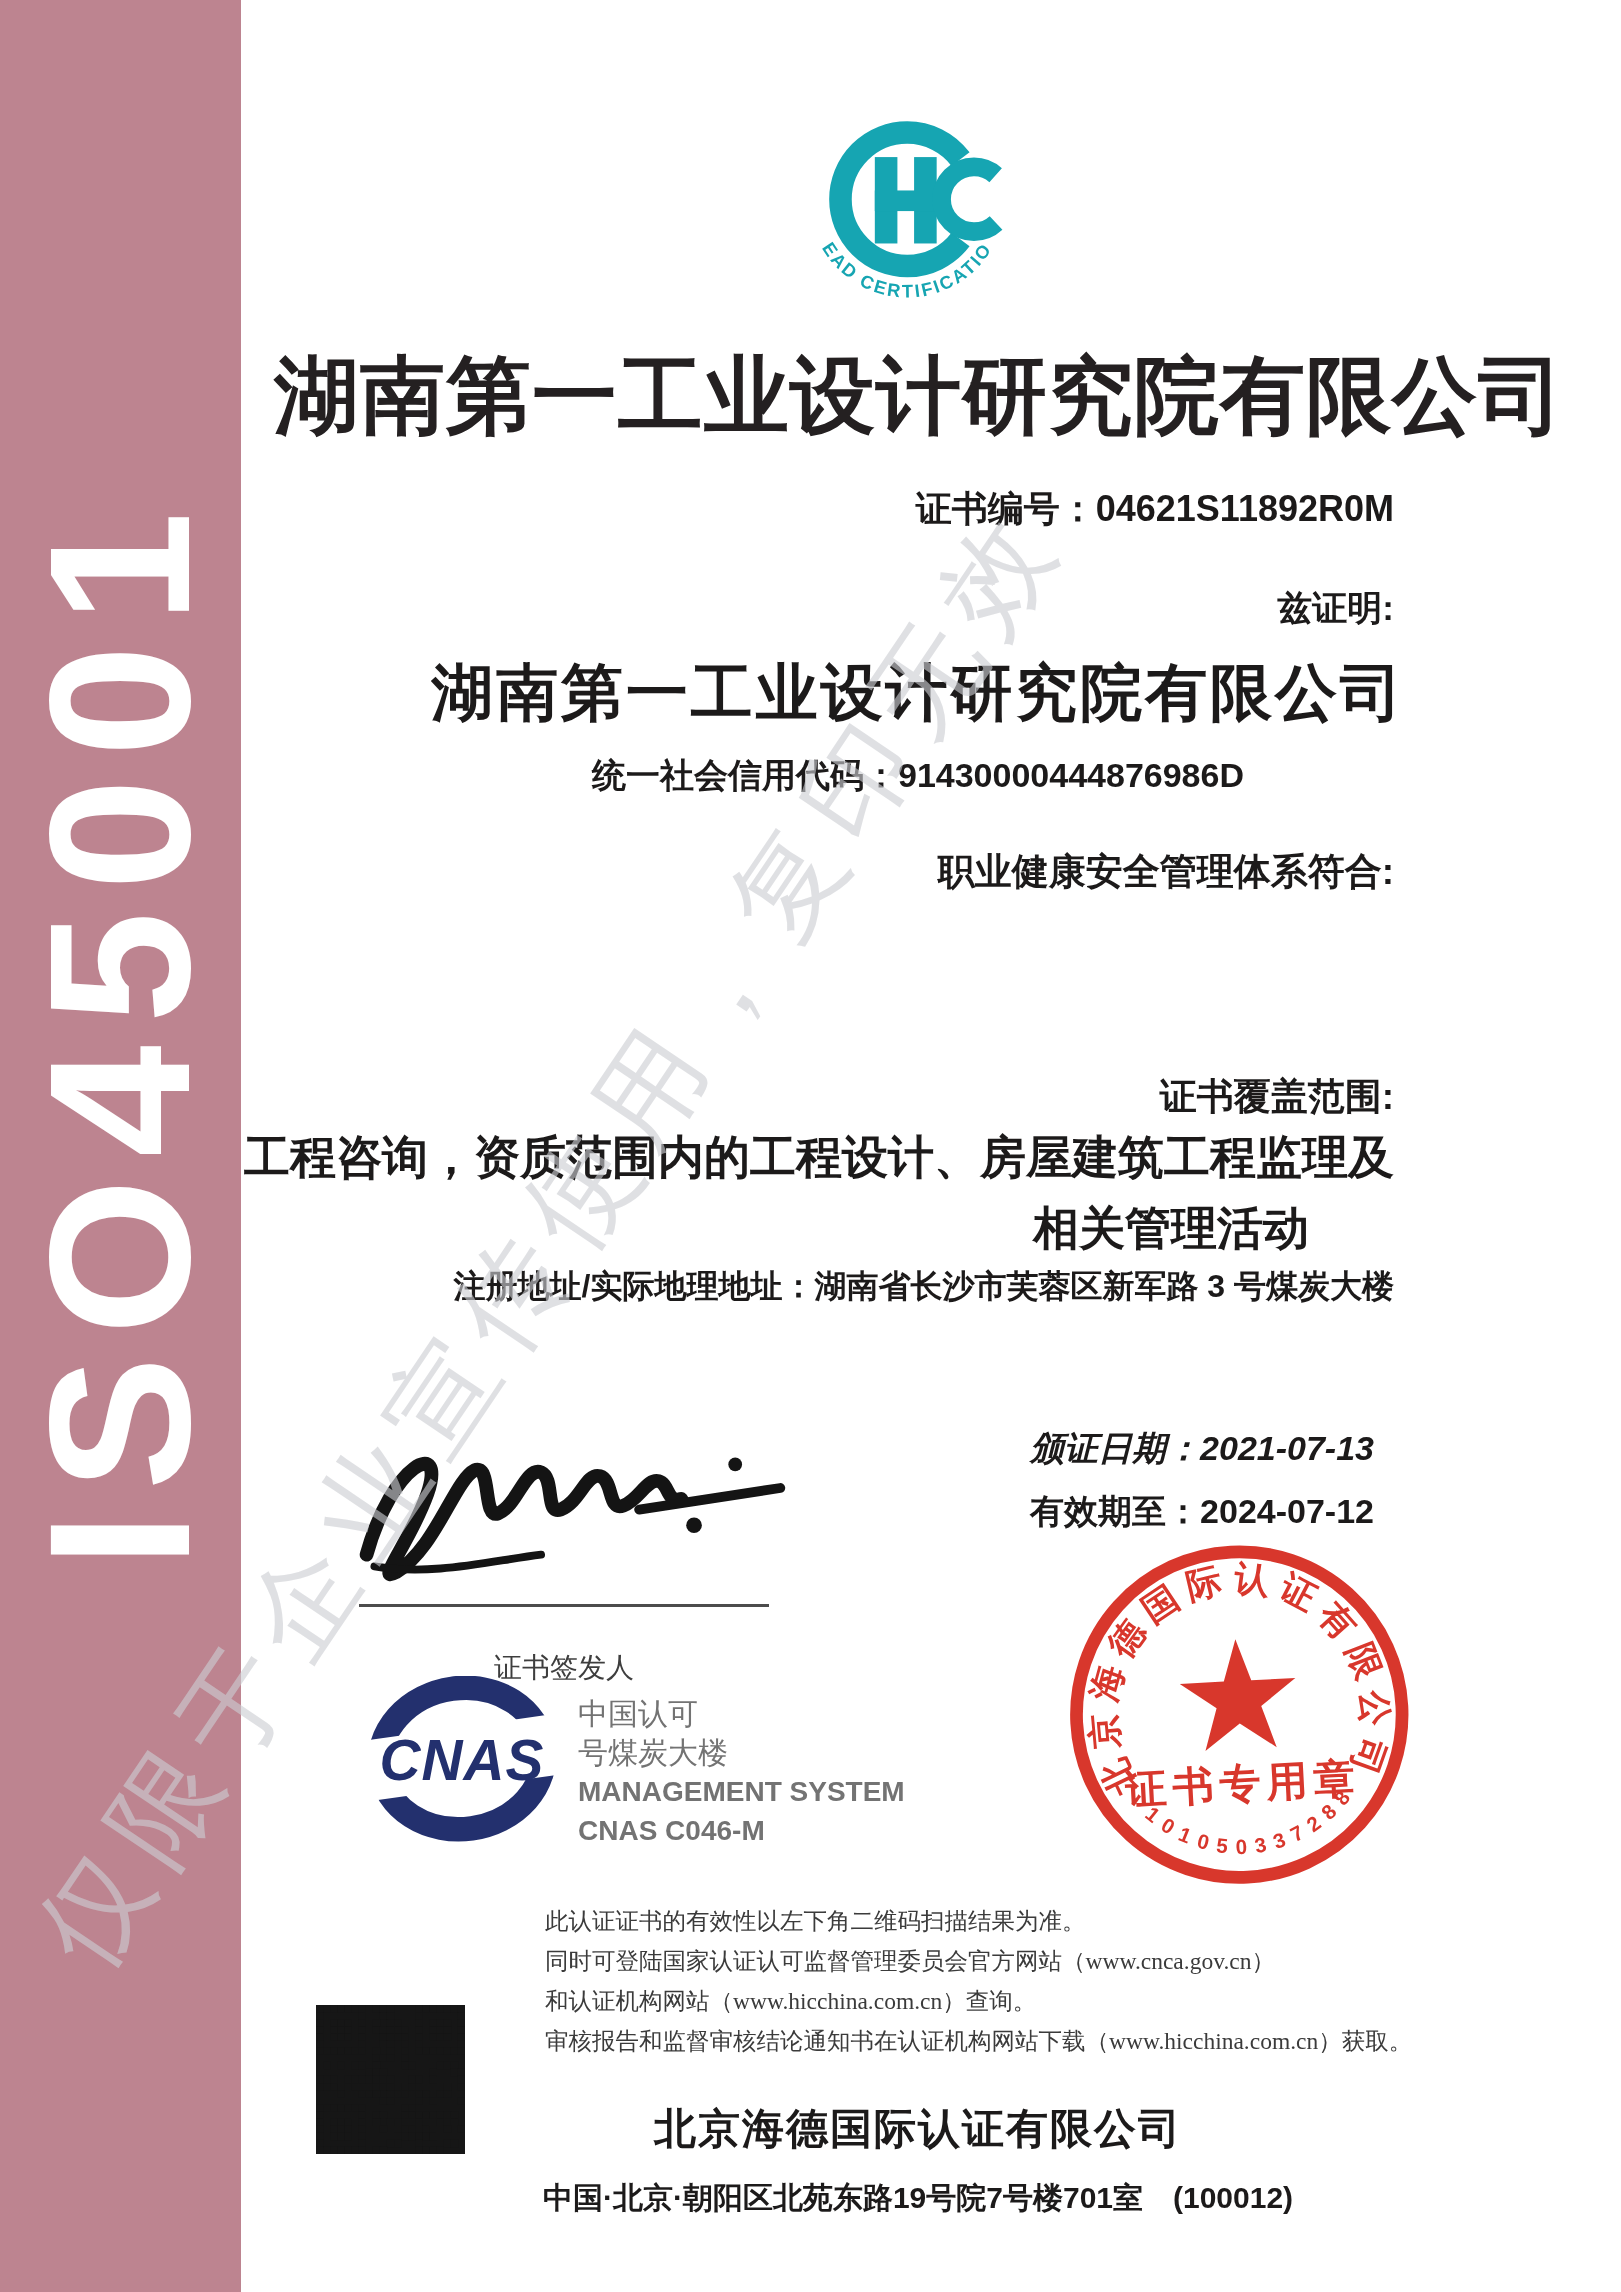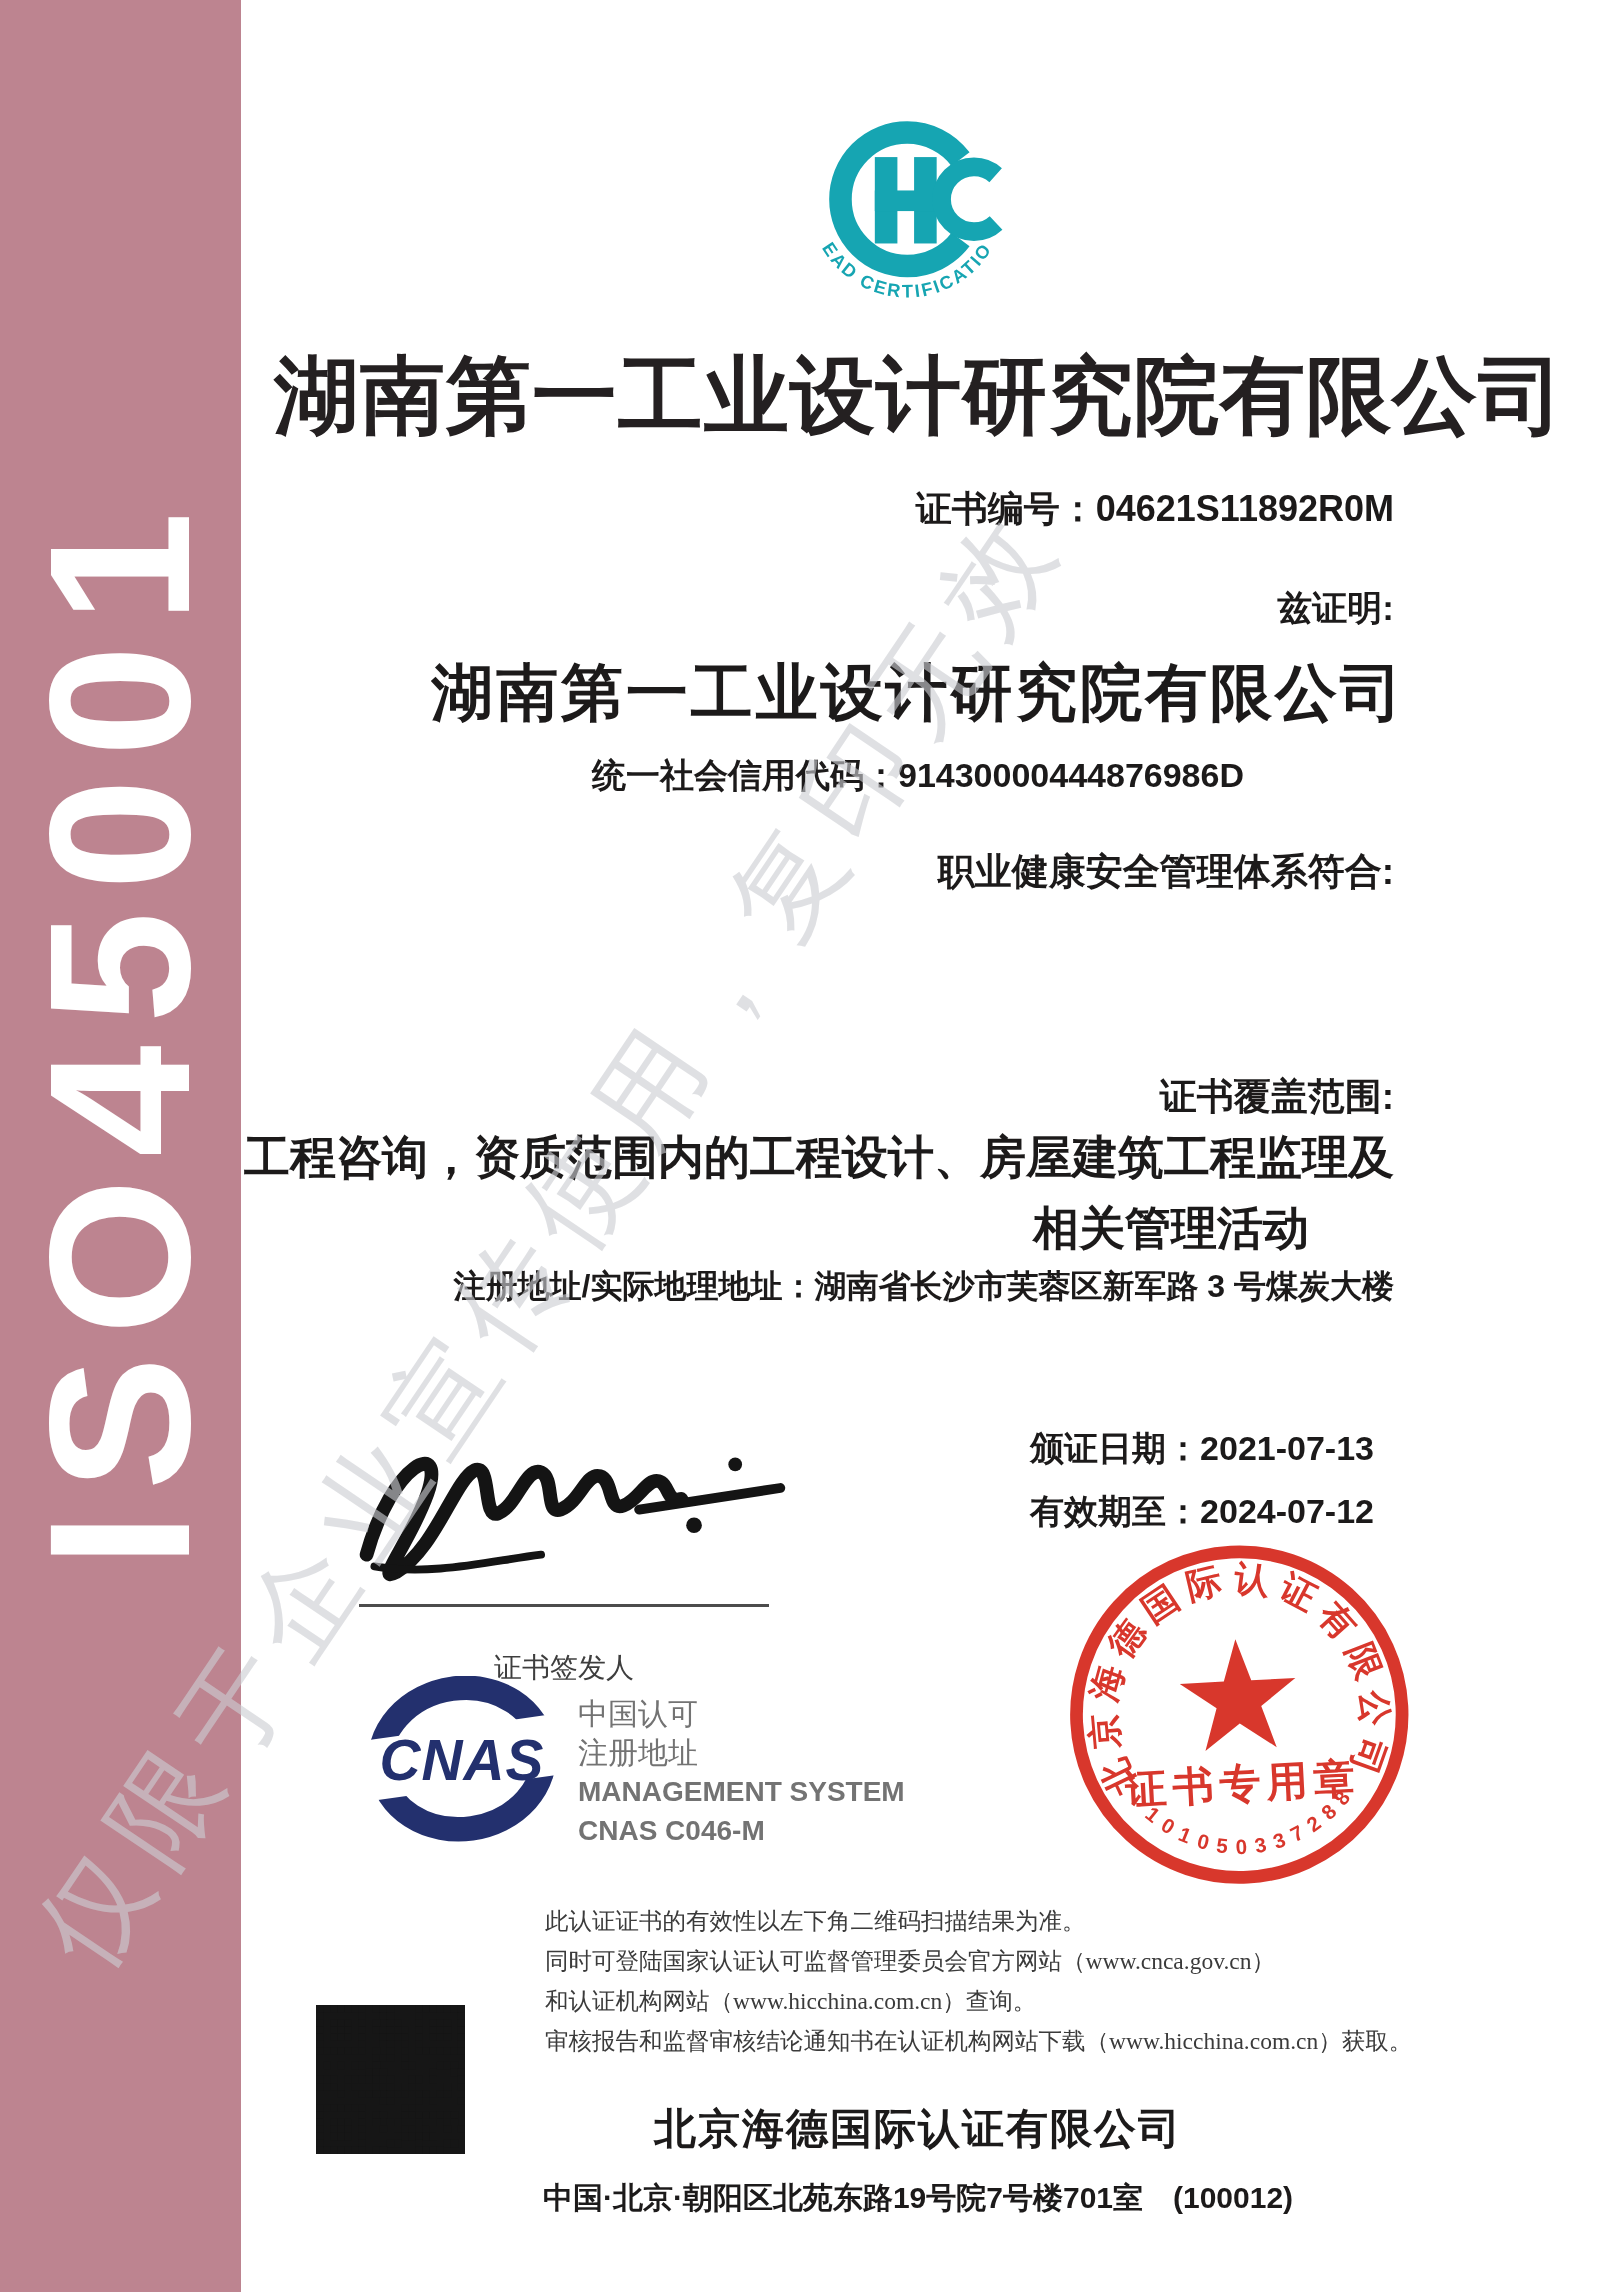--- a/index.html
+++ b/index.html
@@ -35,7 +35,7 @@
   .address{top:1265px;font-size:32px;font-weight:600;text-align:right;}
 
   .dates{right:247px;text-align:right;white-space:nowrap;font-size:34px;font-weight:800;}
-  .issue{top:1426px;}
+  .issue{top:1426px;font-style:italic;}
   .expiry{top:1489px;}
 
   .signature{left:345px;top:1429px;width:451px;height:167px;}

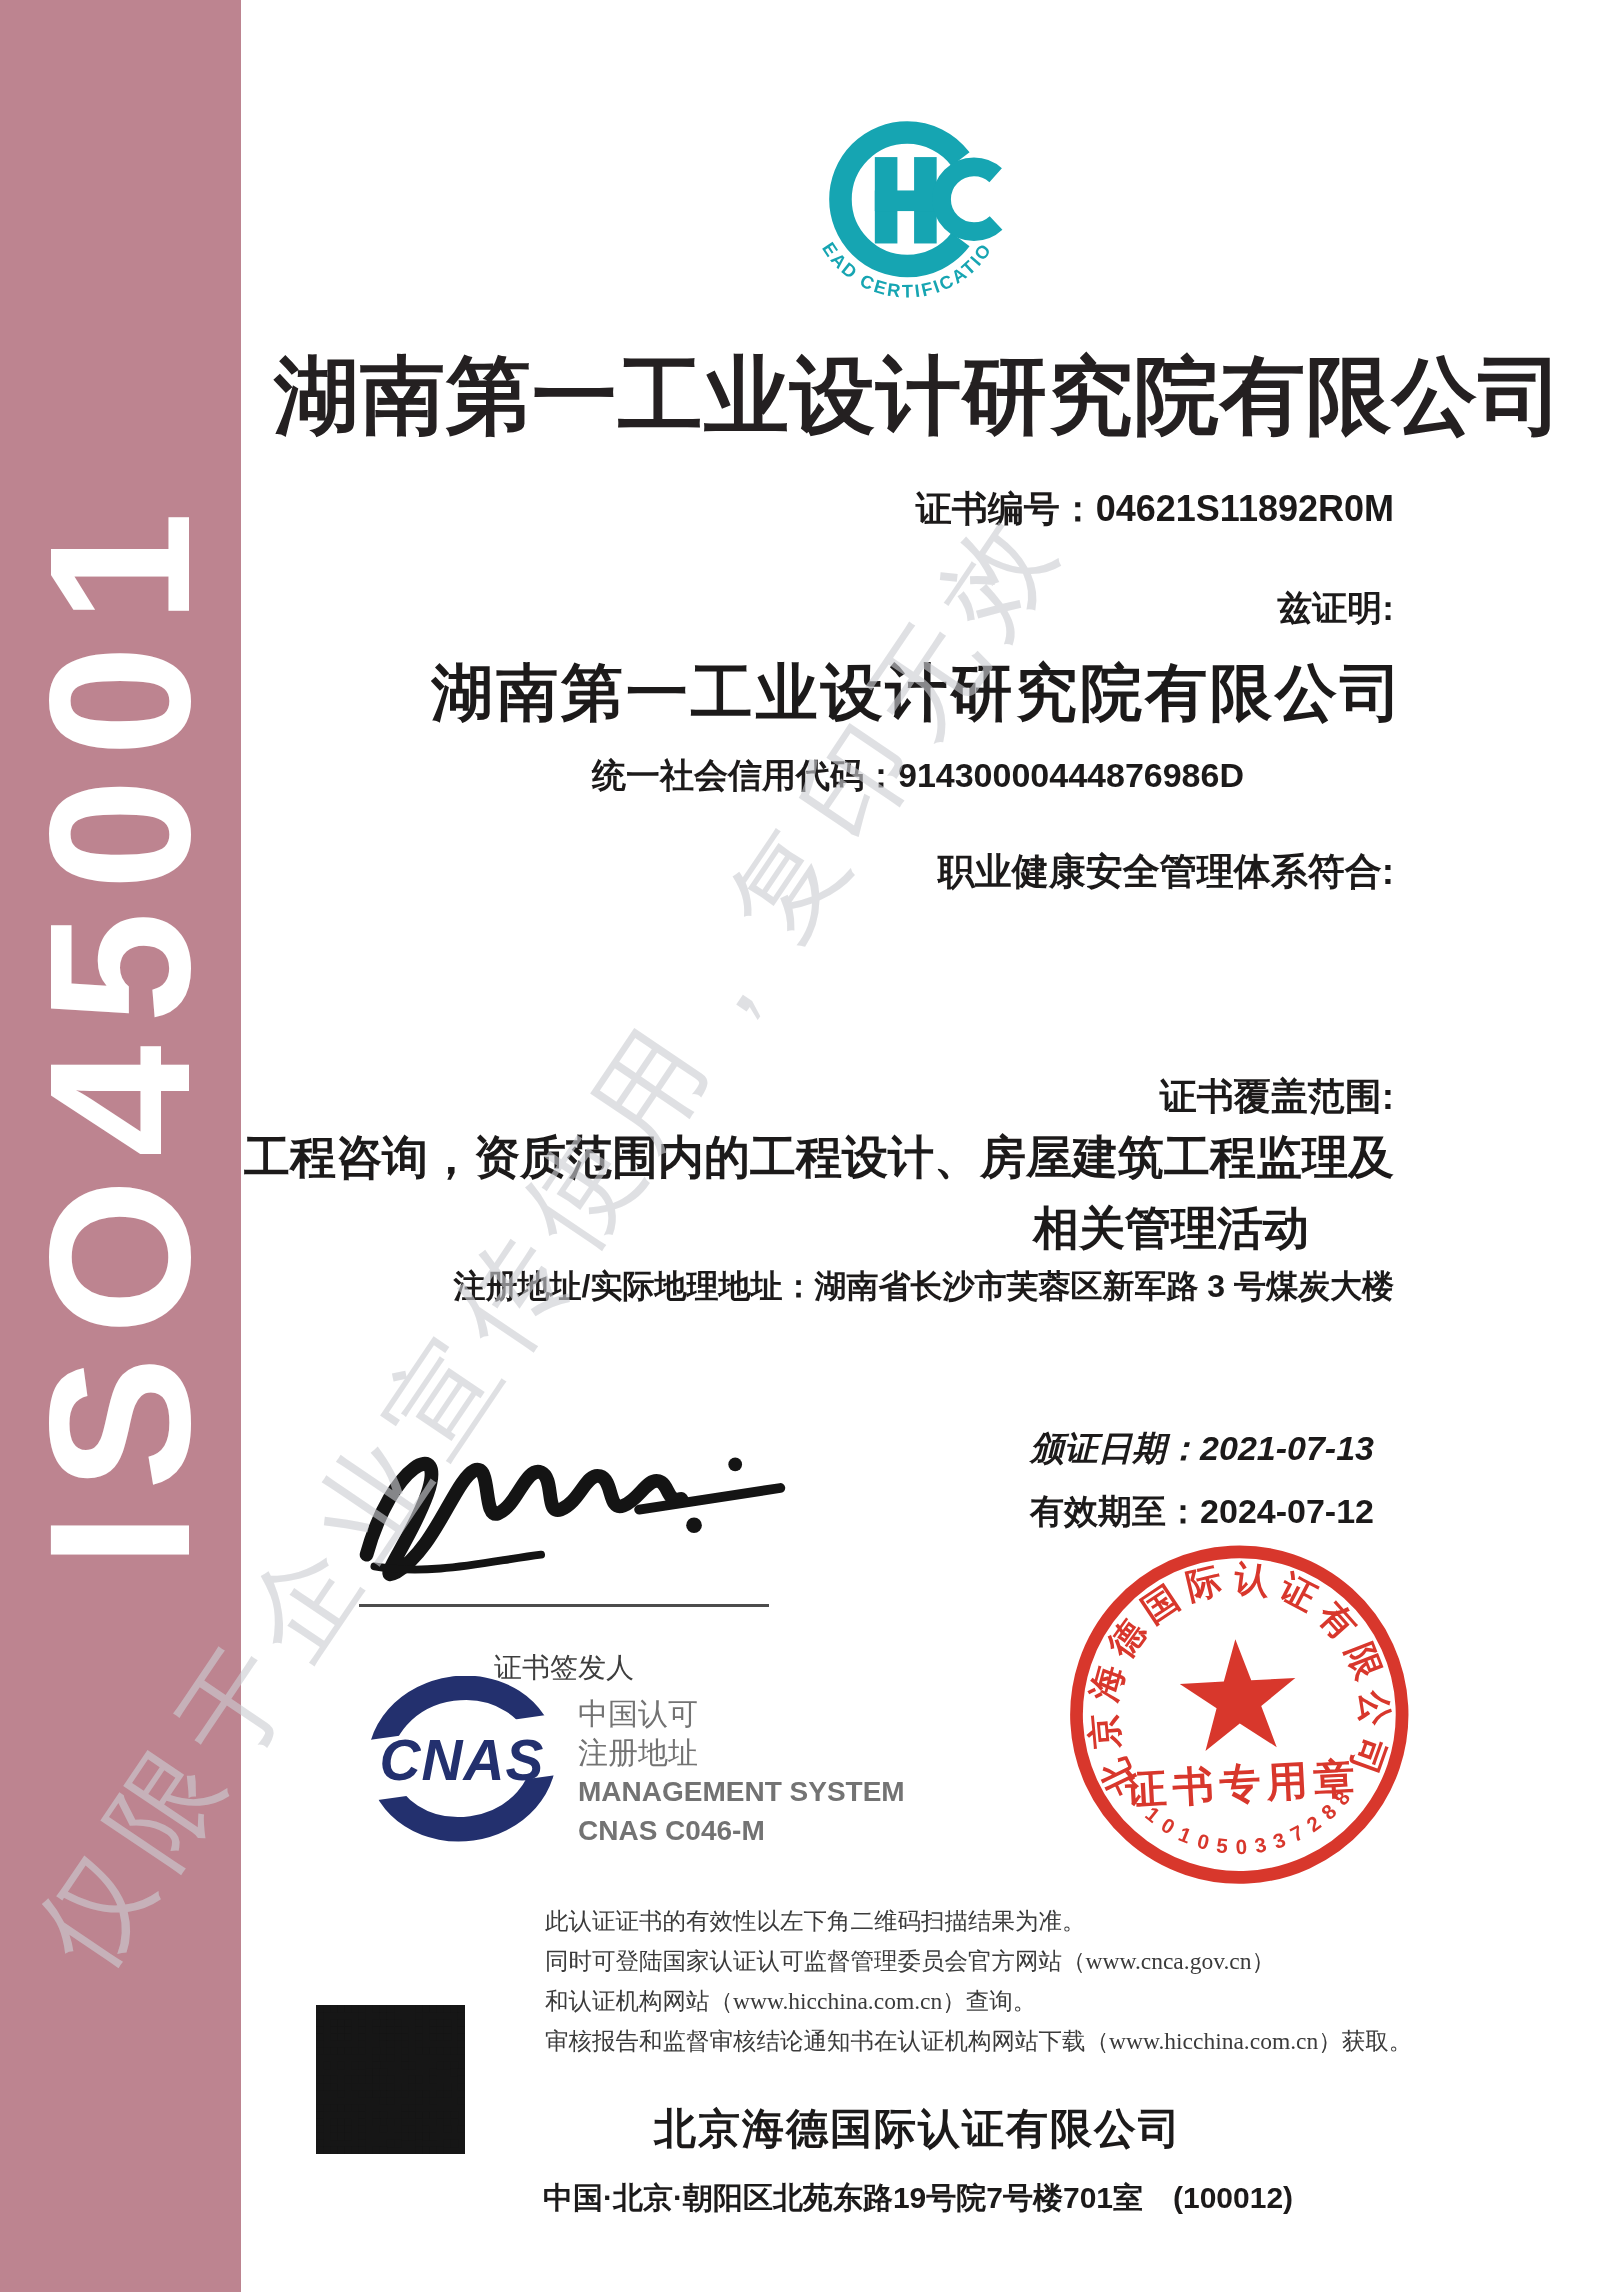--- a/index.html
+++ b/index.html
@@ -131,7 +131,7 @@
   </svg>
   <div class="abs cnas-text">
     <div>中国认可</div>
-    <div>注册地址</div>
+    <div>号煤炭大楼</div>
     <div class="b">MANAGEMENT SYSTEM</div>
     <div class="b">CNAS C046-M</div>
   </div>

